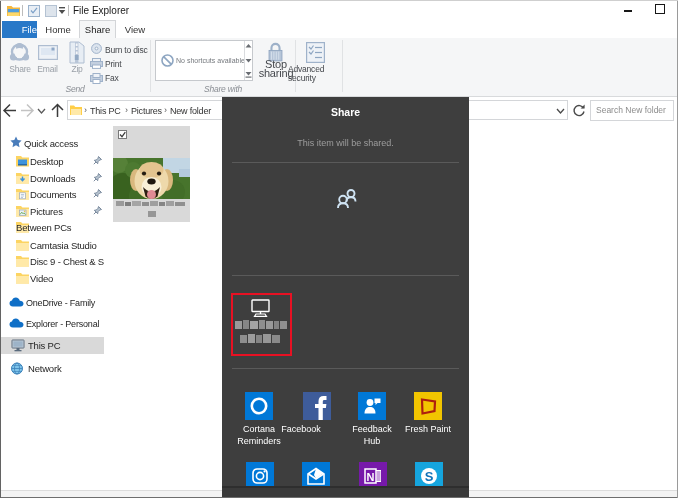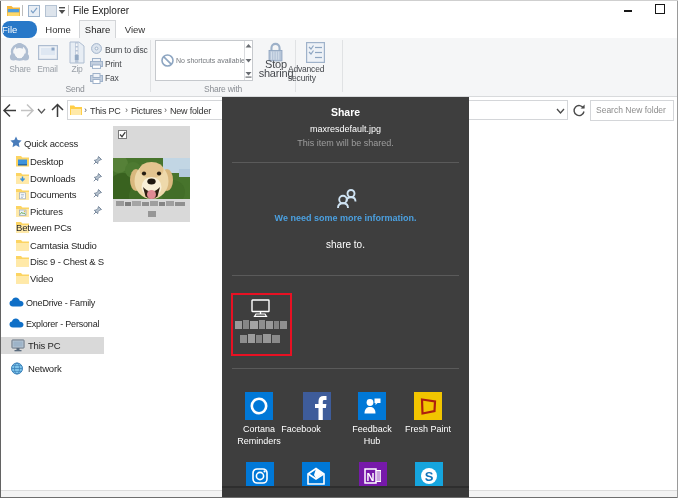--- a/index.html
+++ b/index.html
@@ -14,7 +14,7 @@
 #max-btn { left:655px; top:4px; width:10px; height:10px; border:1.5px solid #171717; background:#fff; }
 
 #tabrow { left:0; top:21px; width:678px; height:17px; background:#fff; }
-#tab-file { left:2px; top:21px; width:35px; height:17px; background:#2878c8; color:#fff; font-size:9.5px; text-align:left; line-height:17px;border-radius:8px; }
+#tab-file { left:2px; top:21px; width:35px; height:17px; background:#2878c8; color:#fff; font-size:9.5px; text-align:right; line-height:17px; }
 .tab { top:21px; height:17px; font-size:9.5px; color:#333; text-align:center; line-height:17px; }
 #tab-share { left:79px; top:20px; width:37px; height:18px; background:#f5f6f7; border:1px solid #d3d5d8; border-bottom:none; color:#222; font-size:9.5px; text-align:center; line-height:17px; }
 

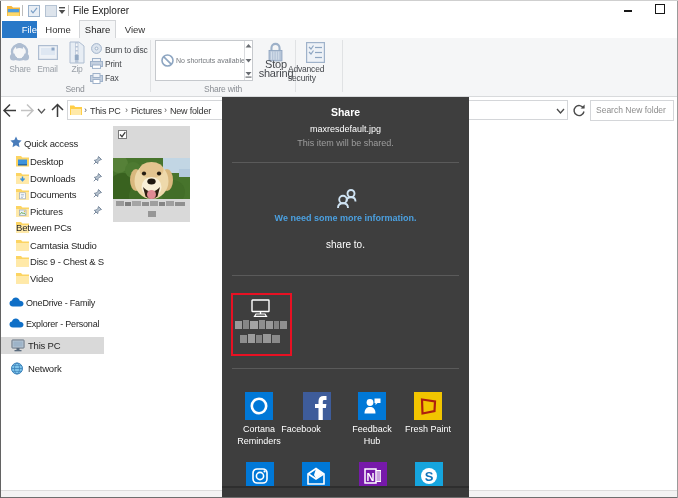--- a/index.html
+++ b/index.html
@@ -20,7 +20,7 @@
 
 #ribbon { left:0; top:38px; width:678px; height:59px; background:#f5f6f7; border-bottom:1px solid #d8dadc; }
 .grp-sep { top:2px; width:1px; height:52px; background:#e0e2e4; }
-.grp-label { top:49px; font-size:8.5px; letter-spacing:-0.2px; color:#8a8e94; text-align:center; }
+.grp-label { top:49px; font-size:8.5px; letter-spacing:-0.2px; color:#8a8e94; text-align:center;font-style:italic; }
 .rib-big-label { font-size:8.5px; letter-spacing:-0.2px; color:#9aa0a8; text-align:center; }
 .rib-small-label { font-size:8.5px; letter-spacing:-0.2px; color:#45484d; }
 

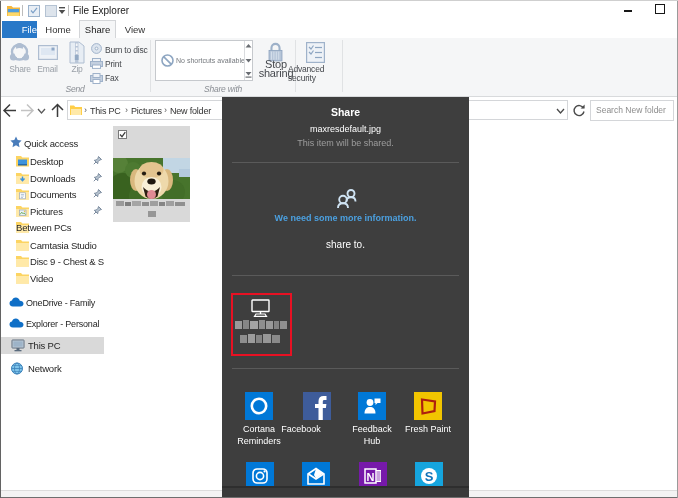--- a/index.html
+++ b/index.html
@@ -359,7 +359,6 @@
 
 <div class="abs" id="pane">
   <div class="ctr" style="top:9px;font-size:10.5px;font-weight:bold">Share</div>
-  <div class="ctr" style="top:27px;font-size:9px">maxresdefault.jpg</div>
   <div class="ctr" style="top:41px;font-size:9px;color:#9d9d9d">This item will be shared.</div>
   <div class="pane-div" style="top:65px"></div>
   <svg class="abs" style="left:114px;top:90px" width="22" height="22" viewBox="0 0 22 22">

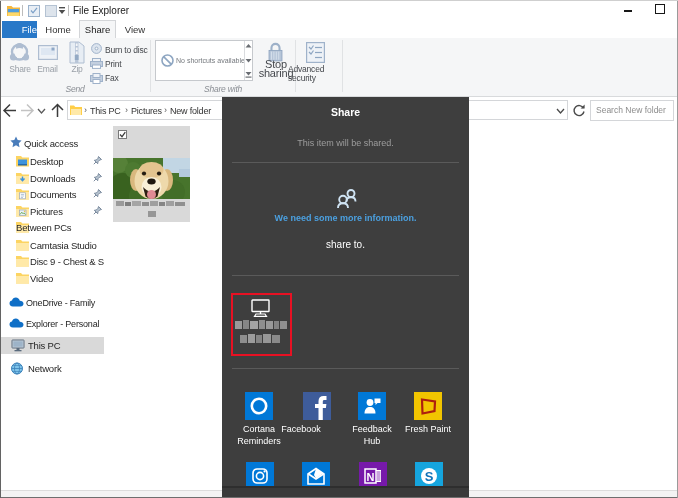--- a/index.html
+++ b/index.html
@@ -369,7 +369,6 @@
       <path d="M2 21 C2 17.5 4.2 16.3 7 16.3 C9.8 16.3 12 17.5 12 21"></path>
     </g>
   </svg>
-  <div class="ctr" style="top:116px;font-size:9px;font-weight:bold;color:#4ba0e0">We need some more information.</div>
   <div class="ctr" style="top:142px;font-size:10px">share to.</div>
   <div class="pane-div" style="top:178px"></div>
   <div id="redbox"></div>

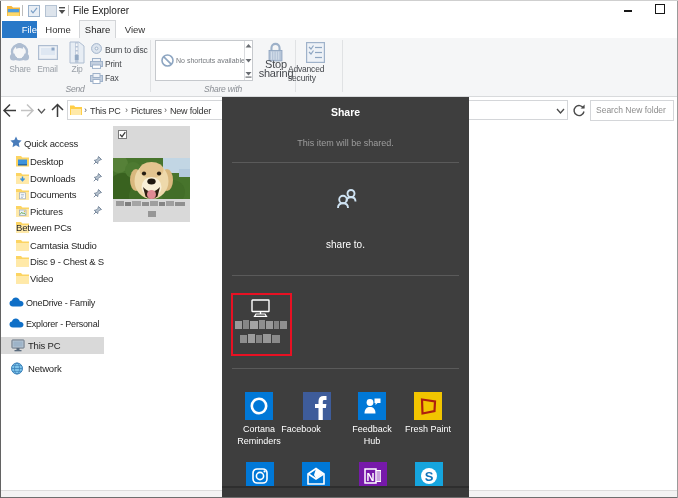--- a/index.html
+++ b/index.html
@@ -369,7 +369,6 @@
       <path d="M2 21 C2 17.5 4.2 16.3 7 16.3 C9.8 16.3 12 17.5 12 21"></path>
     </g>
   </svg>
-  <div class="ctr" style="top:142px;font-size:10px">share to.</div>
   <div class="pane-div" style="top:178px"></div>
   <div id="redbox"></div>
   <svg class="abs" style="left:29px;top:202px" width="19" height="18" viewBox="0 0 19 18">

